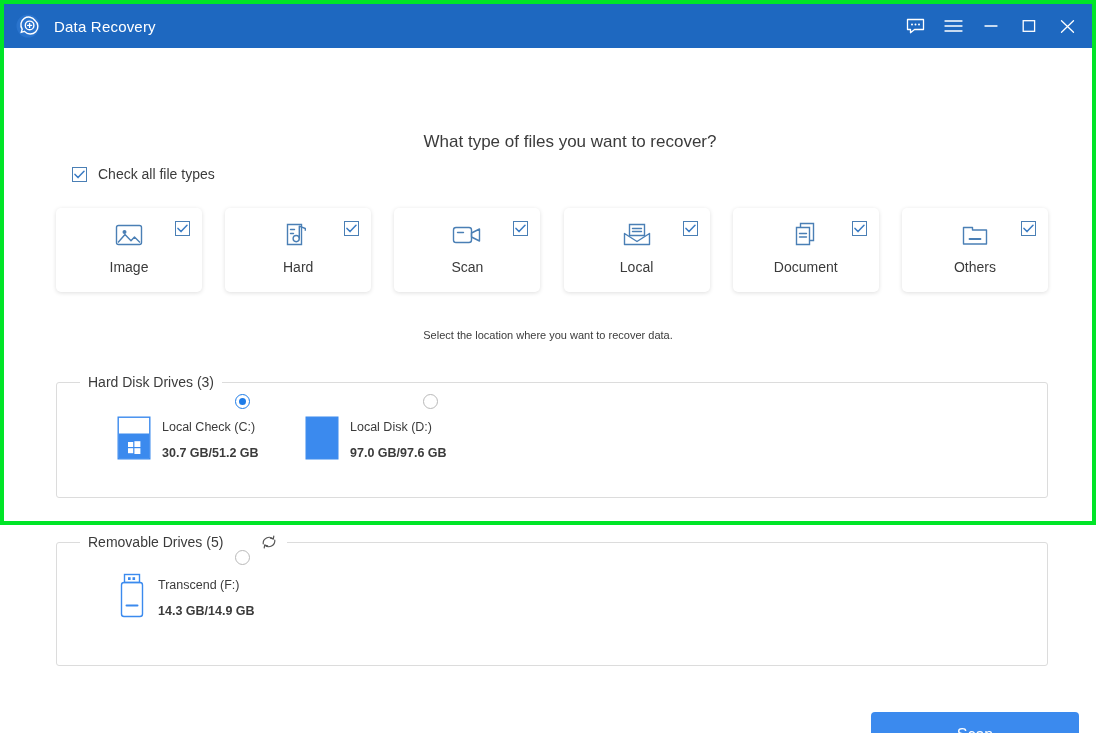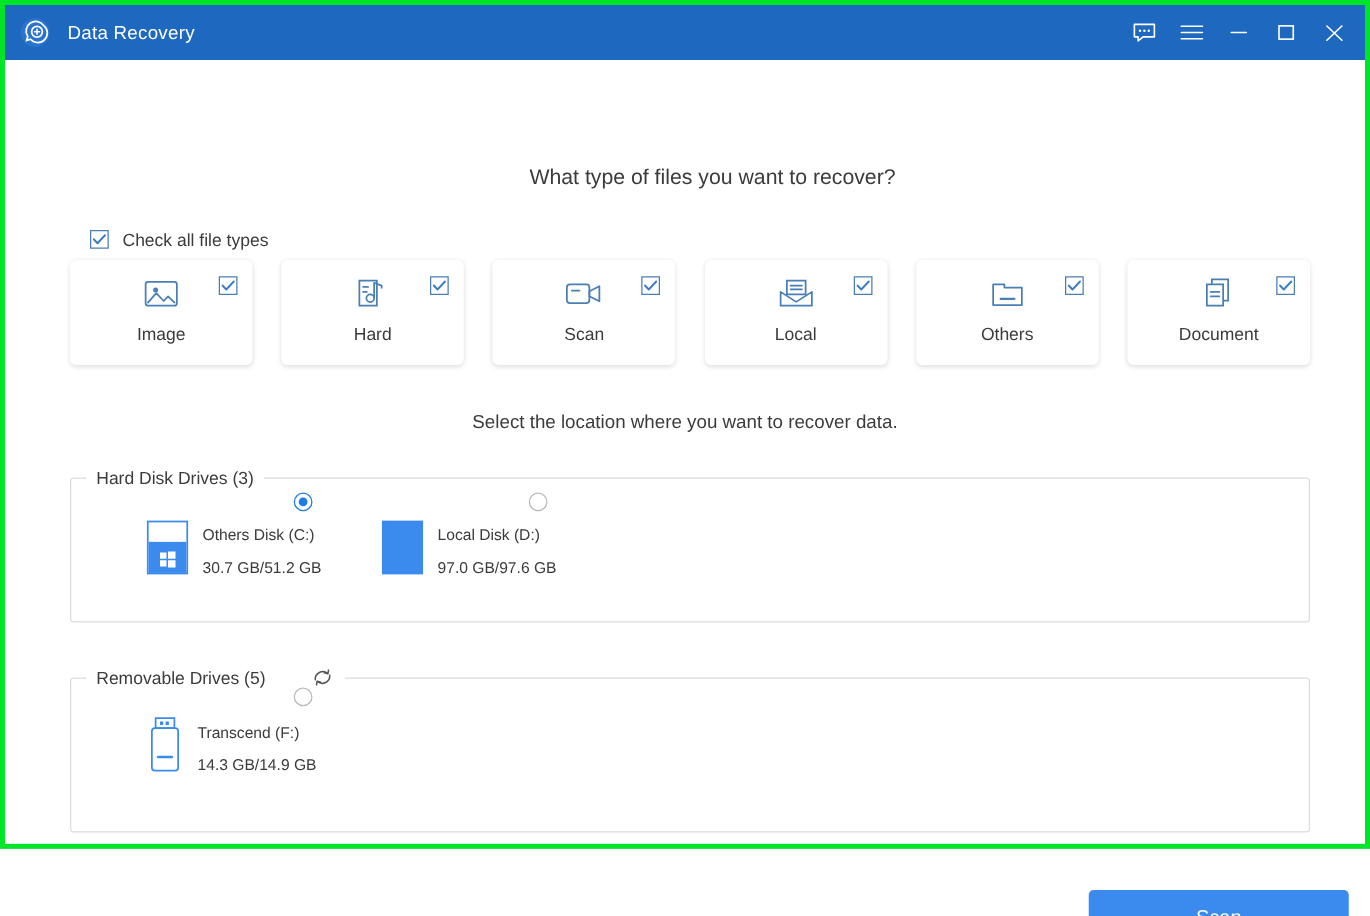--- a/index.html
+++ b/index.html
@@ -17,10 +17,10 @@
     position: absolute;
     left: 0; top: 0;
     width: 1096px;
-    height: 679px;
+    height: 525px;
     box-sizing: border-box;
     border: 4px solid #00e527;
-    background: #5eead4;
+    background: #fde047;
     display: flex;
     flex-direction: column;
   }

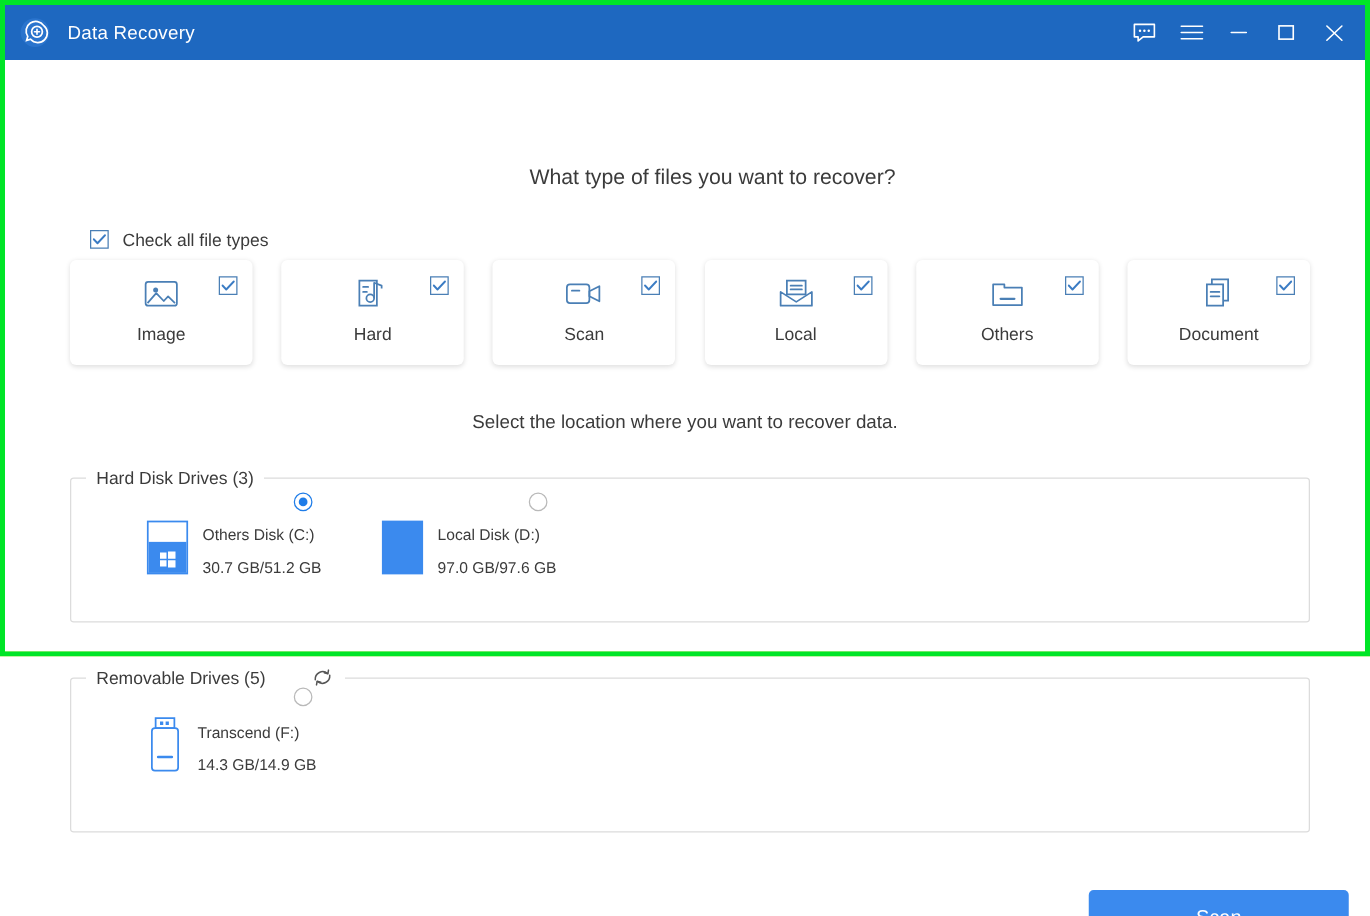--- a/index.html
+++ b/index.html
@@ -81,9 +81,8 @@
     left: 68px;
     top: 118px;
     display: flex;
-    align-items: flex-start;
-    cursor: pointer;
-    margin-top: 18px;
+    align-items: flex-end;
+    cursor: pointer;
   }
   .cbox {
     width: 15px; height: 15px;

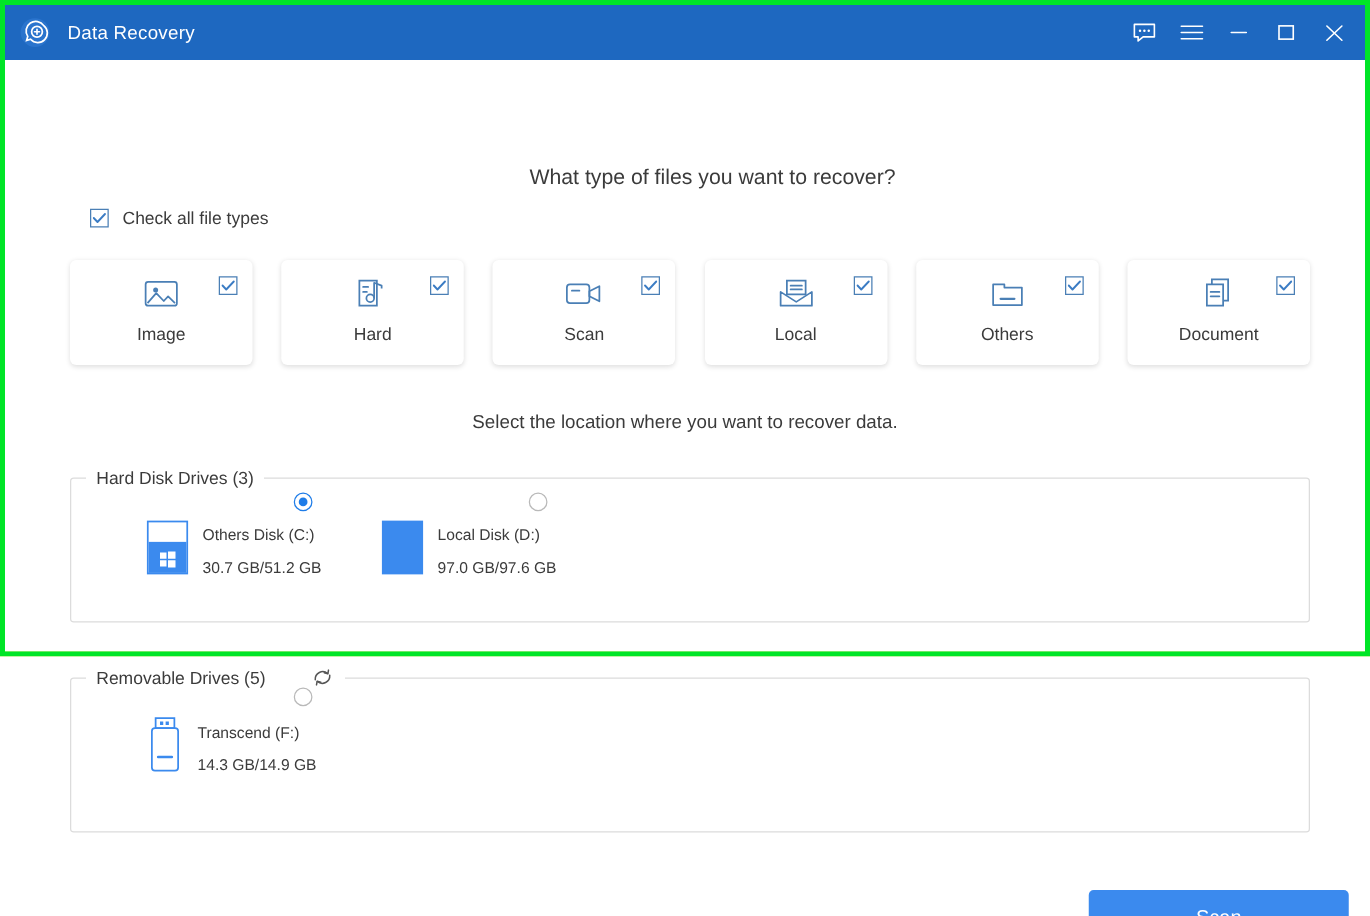--- a/index.html
+++ b/index.html
@@ -371,27 +371,27 @@
       <div class="ft-card">
         <div class="ft-icon">
           <svg width="30" height="28" viewBox="0 0 30 28">
-            <path d="M3.5 6.5h9v2.5h14v14h-23z" fill="none" stroke="#4a7fb5" stroke-width="1.4" stroke-linejoin="round"></path>
-            <path d="M9.5 18h11" stroke="#4a7fb5" stroke-width="1.8" stroke-linecap="round"></path>
-          </svg>
-        </div>
-        <div class="ft-label">Others</div>
-        <span class="cbox ft-check">
-          <svg width="11" height="9" viewBox="0 0 11 9">
-            <path d="M1 4.4l3 3.2L10 1.2" fill="none" stroke="#3b7cc4" stroke-width="1.5" stroke-linecap="round" stroke-linejoin="round"></path>
-          </svg>
-        </span>
-      </div>
-
-      <div class="ft-card">
-        <div class="ft-icon">
-          <svg width="30" height="28" viewBox="0 0 30 28">
             <path d="M9.5 2.5h13v17h-13z" fill="#ffffff" stroke="#4a7fb5" stroke-width="1.4"></path>
             <path d="M5.5 6.5h13v17h-13z" fill="#ffffff" stroke="#4a7fb5" stroke-width="1.4"></path>
             <path d="M8.5 12.5h7M8.5 16h7" stroke="#4a7fb5" stroke-width="1.4" stroke-linecap="round"></path>
           </svg>
         </div>
         <div class="ft-label">Document</div>
+        <span class="cbox ft-check">
+          <svg width="11" height="9" viewBox="0 0 11 9">
+            <path d="M1 4.4l3 3.2L10 1.2" fill="none" stroke="#3b7cc4" stroke-width="1.5" stroke-linecap="round" stroke-linejoin="round"></path>
+          </svg>
+        </span>
+      </div>
+
+      <div class="ft-card">
+        <div class="ft-icon">
+          <svg width="30" height="28" viewBox="0 0 30 28">
+            <path d="M3.5 6.5h9v2.5h14v14h-23z" fill="none" stroke="#4a7fb5" stroke-width="1.4" stroke-linejoin="round"></path>
+            <path d="M9.5 18h11" stroke="#4a7fb5" stroke-width="1.8" stroke-linecap="round"></path>
+          </svg>
+        </div>
+        <div class="ft-label">Others</div>
         <span class="cbox ft-check">
           <svg width="11" height="9" viewBox="0 0 11 9">
             <path d="M1 4.4l3 3.2L10 1.2" fill="none" stroke="#3b7cc4" stroke-width="1.5" stroke-linecap="round" stroke-linejoin="round"></path>

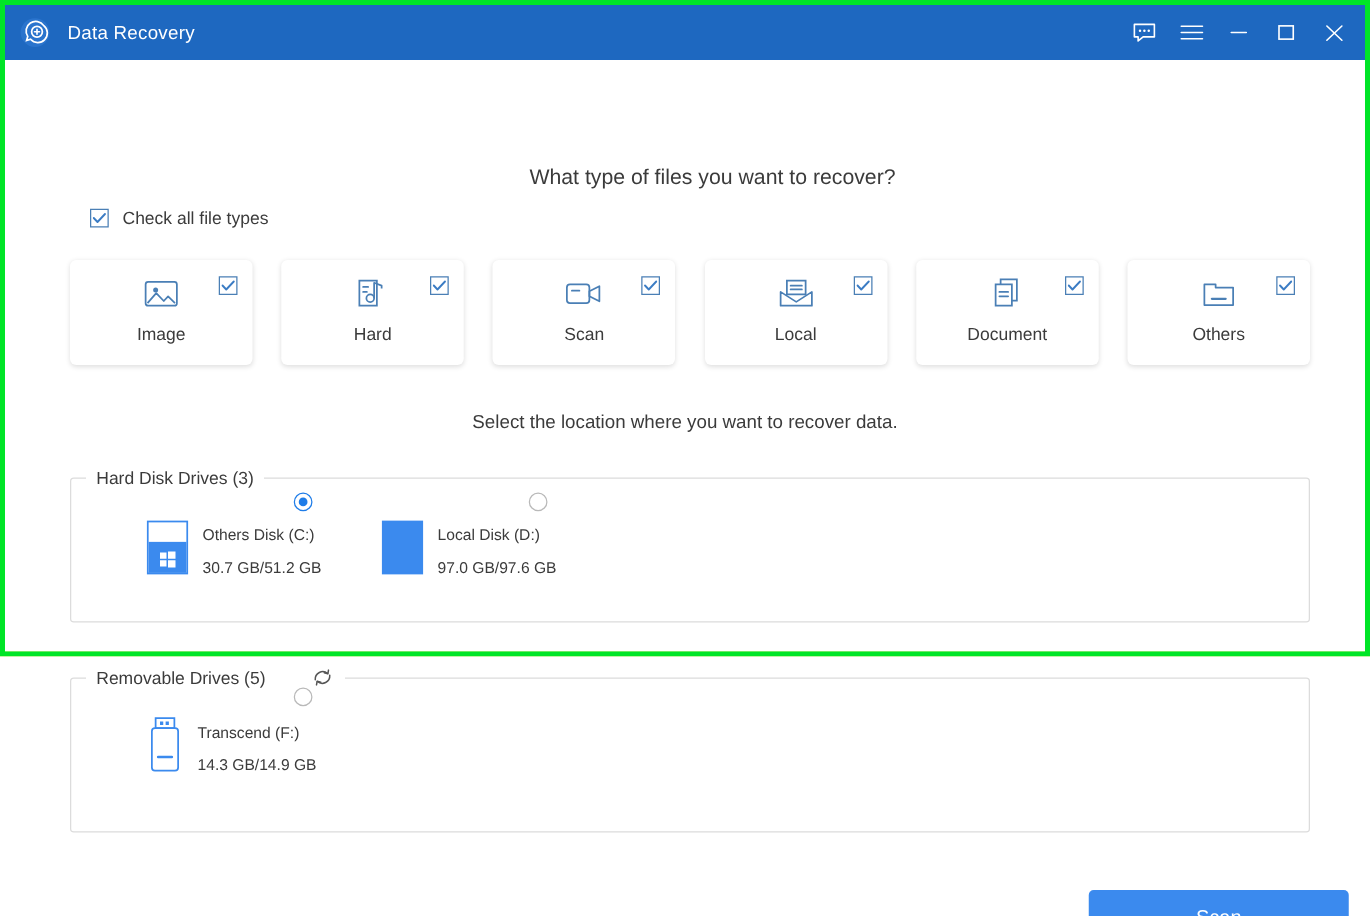--- a/index.html
+++ b/index.html
@@ -144,7 +144,7 @@
     left: 0; right: 0;
     top: 281px;
     text-align: center;
-    font-size: 15px;
+    font-size: 11px;
     color: #3b3b3b;
   }
   

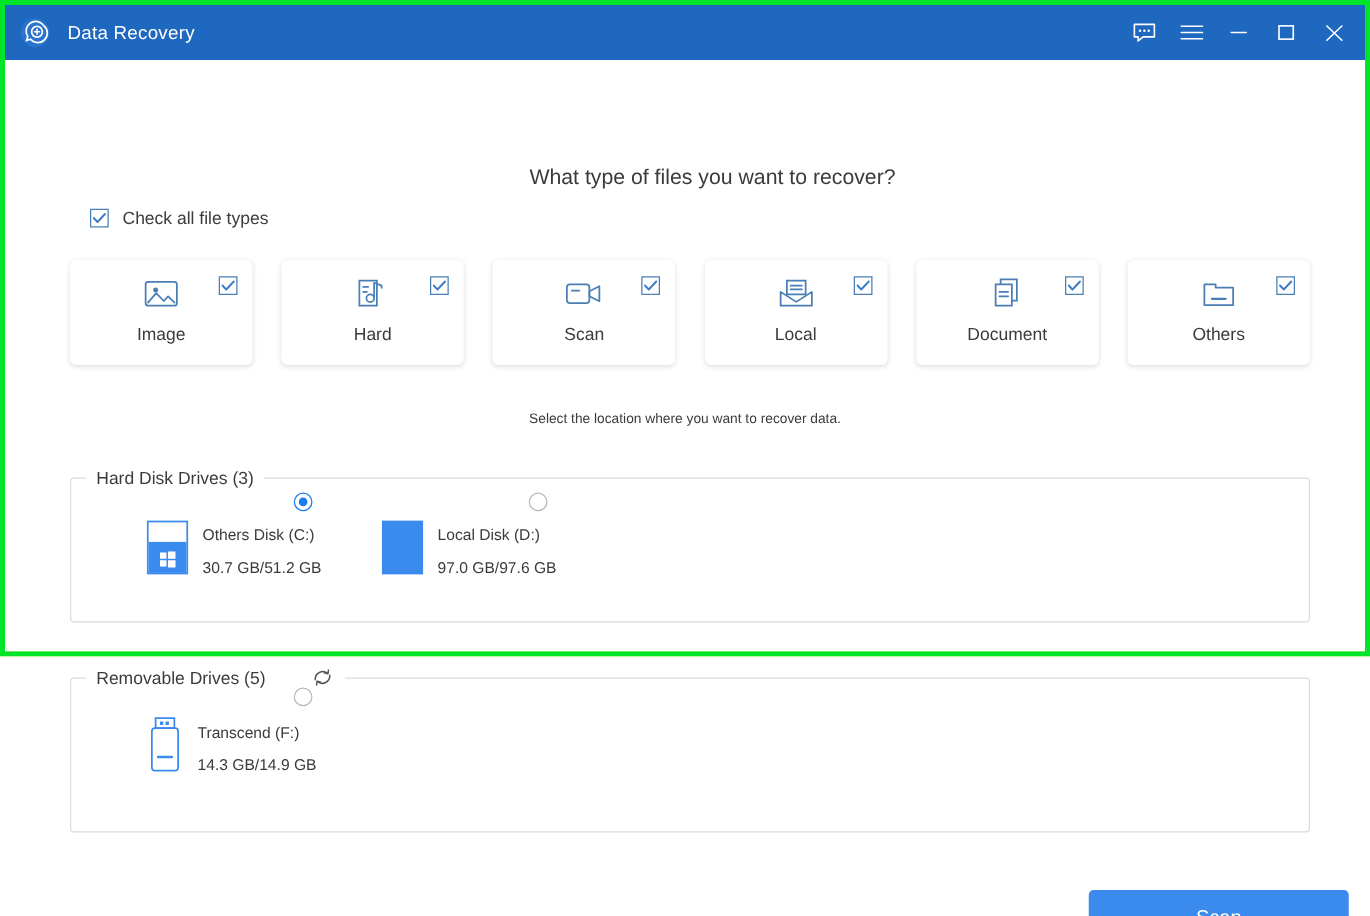--- a/index.html
+++ b/index.html
@@ -161,7 +161,7 @@
   #hdd-group { top: 326px; height: 124px; }
   #removable-group { top: 484px; height: 134px; }
   .drive-legend {
-    margin-left: 12px;
+    margin-left: 23px;
     padding: 0 8px;
     font-size: 14px;
     color: #3b3b3b;

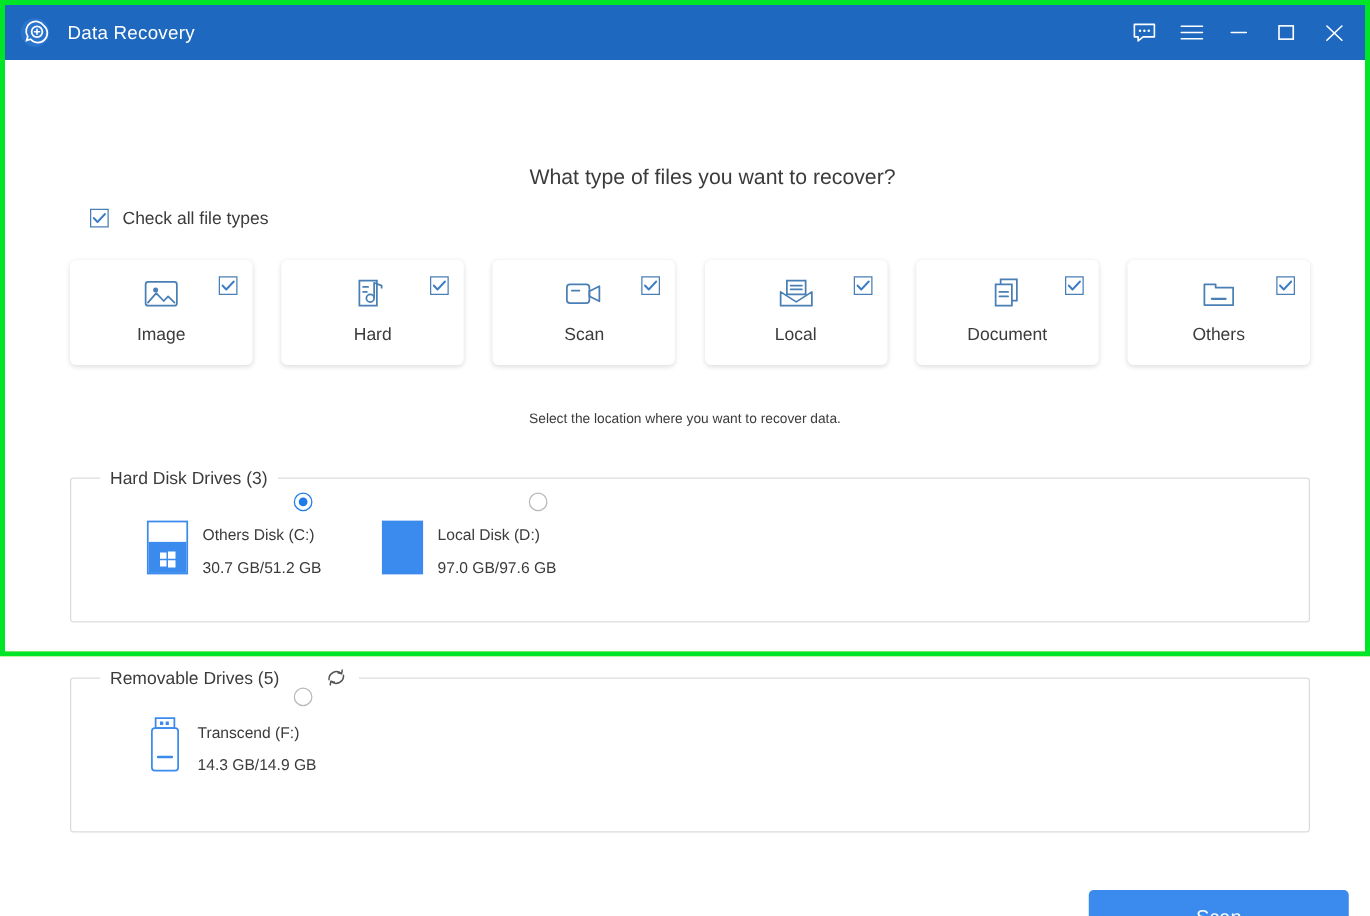--- a/index.html
+++ b/index.html
@@ -424,7 +424,7 @@
             </svg>
           </span>
           <span class="drive-text">
-            <div class="drive-name">Others Disk (C:)</div>
+            <div class="drive-name">Local Check (C:)</div>
             <div class="drive-size">30.7 GB/51.2 GB</div>
           </span>
         </div>

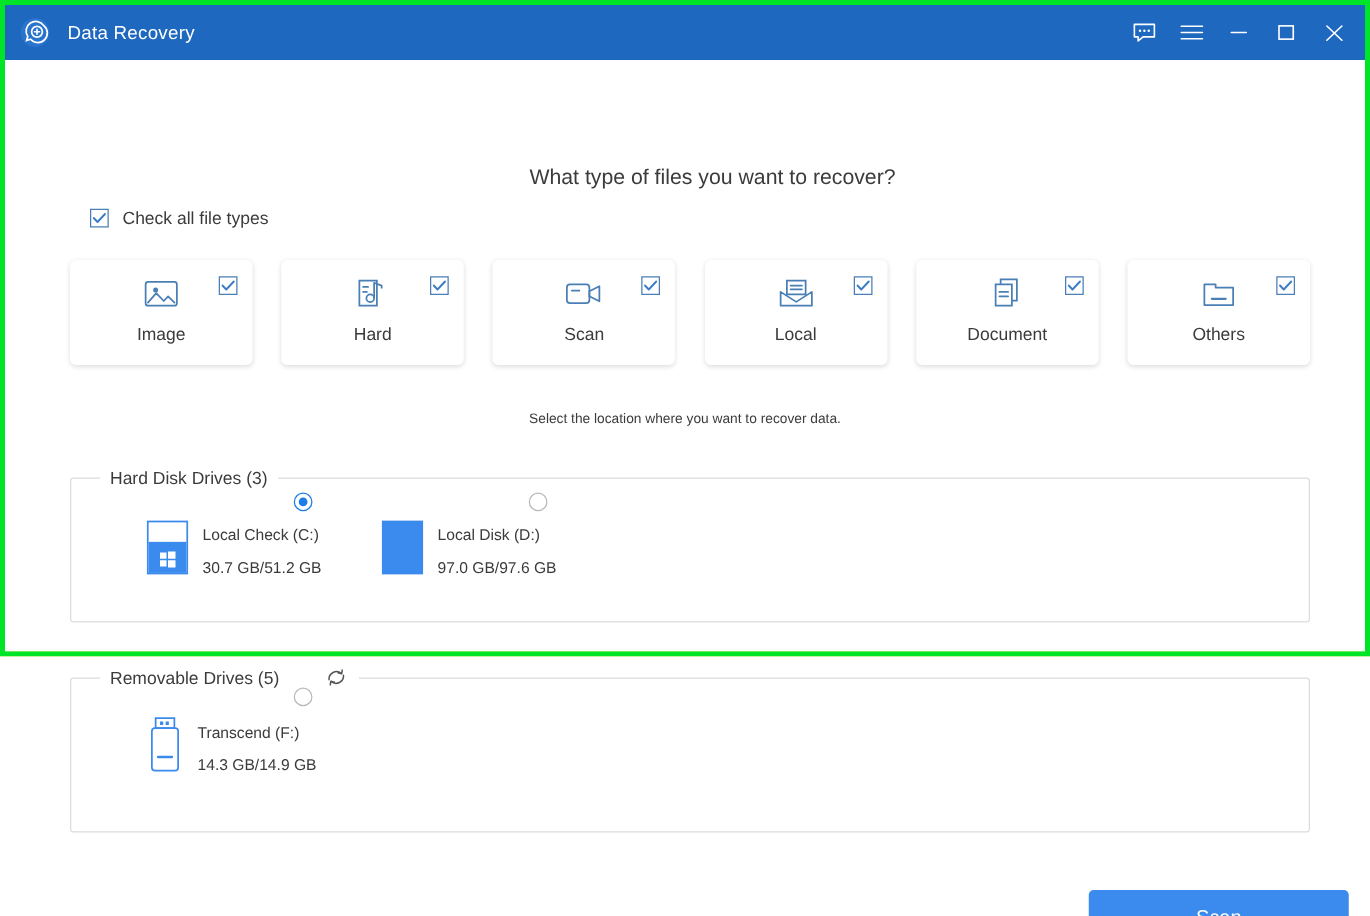--- a/index.html
+++ b/index.html
@@ -200,6 +200,7 @@
     color: #3b3b3b;
     margin-top: 12px;
     white-space: nowrap;
+    font-weight: bold;
   }
   .radio {
     position: absolute;

